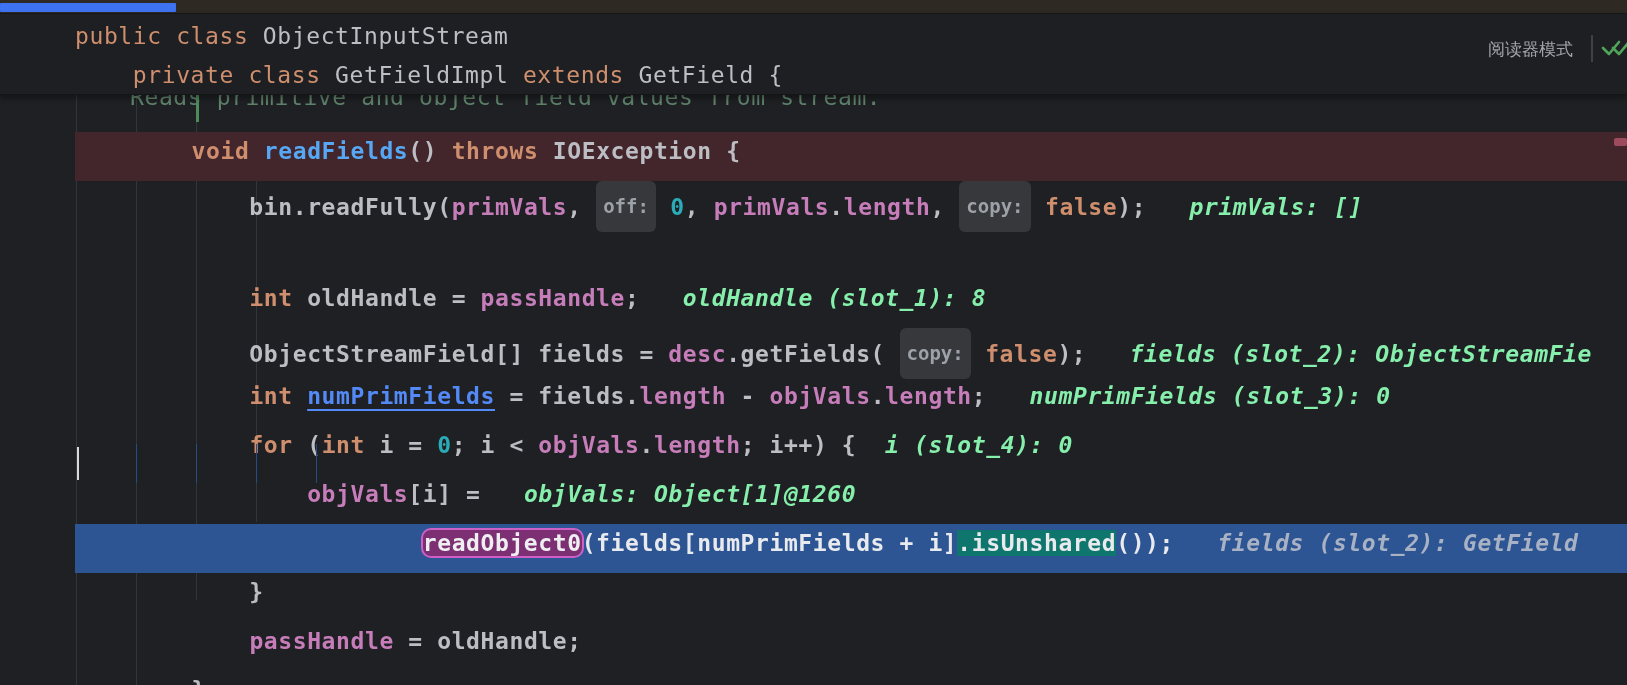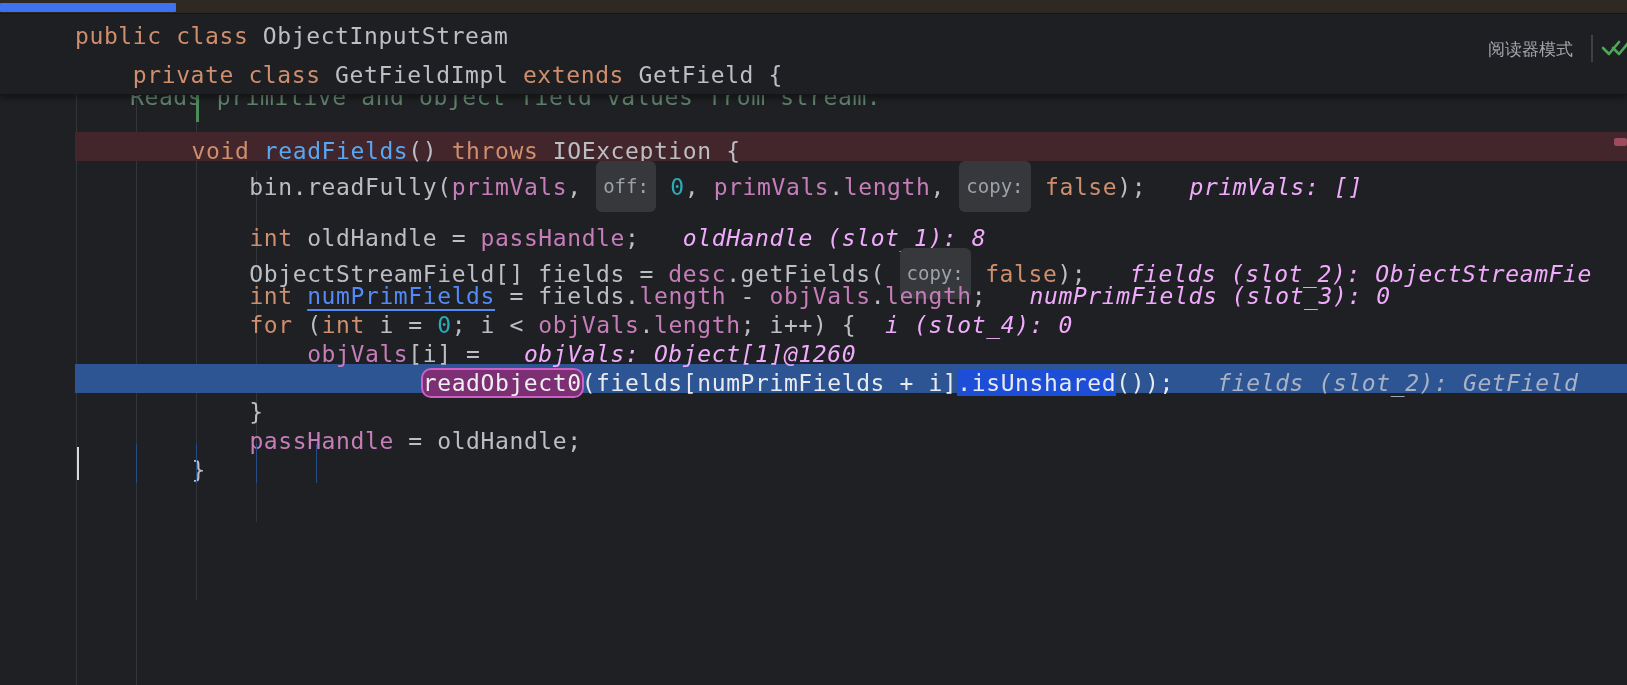--- a/index.html
+++ b/index.html
@@ -31,8 +31,8 @@
     white-space:pre;font-size:23px;letter-spacing:0.6px;z-index:2;}
   .javadoc-bar{position:absolute;left:196px;top:2px;width:3px;height:27px;background:#4F8A5A;z-index:3;}
   .code-rows{position:absolute;left:0;top:39px;width:1627px;z-index:2;}
-  .code-row{position:relative;height:29px;line-height:39px;padding-left:76px;white-space:pre;
-    font-size:23px;letter-spacing:0.6px;}
+  .code-row{position:relative;height:49px;line-height:39px;padding-left:76px;white-space:pre;
+    font-size:23px;letter-spacing:0.6px;font-weight:bold;}
   .code-row.bg-breakpoint::before{content:"";position:absolute;left:75px;right:0;top:0;bottom:0;background:#42262B;z-index:-1;}
   .code-row.bg-execution::before{content:"";position:absolute;left:75px;right:0;top:0;bottom:0;background:#2D5493;z-index:-1;}
   .exec-tick{position:absolute;width:1px;height:39px;top:351px;background:#264B85;z-index:3;}

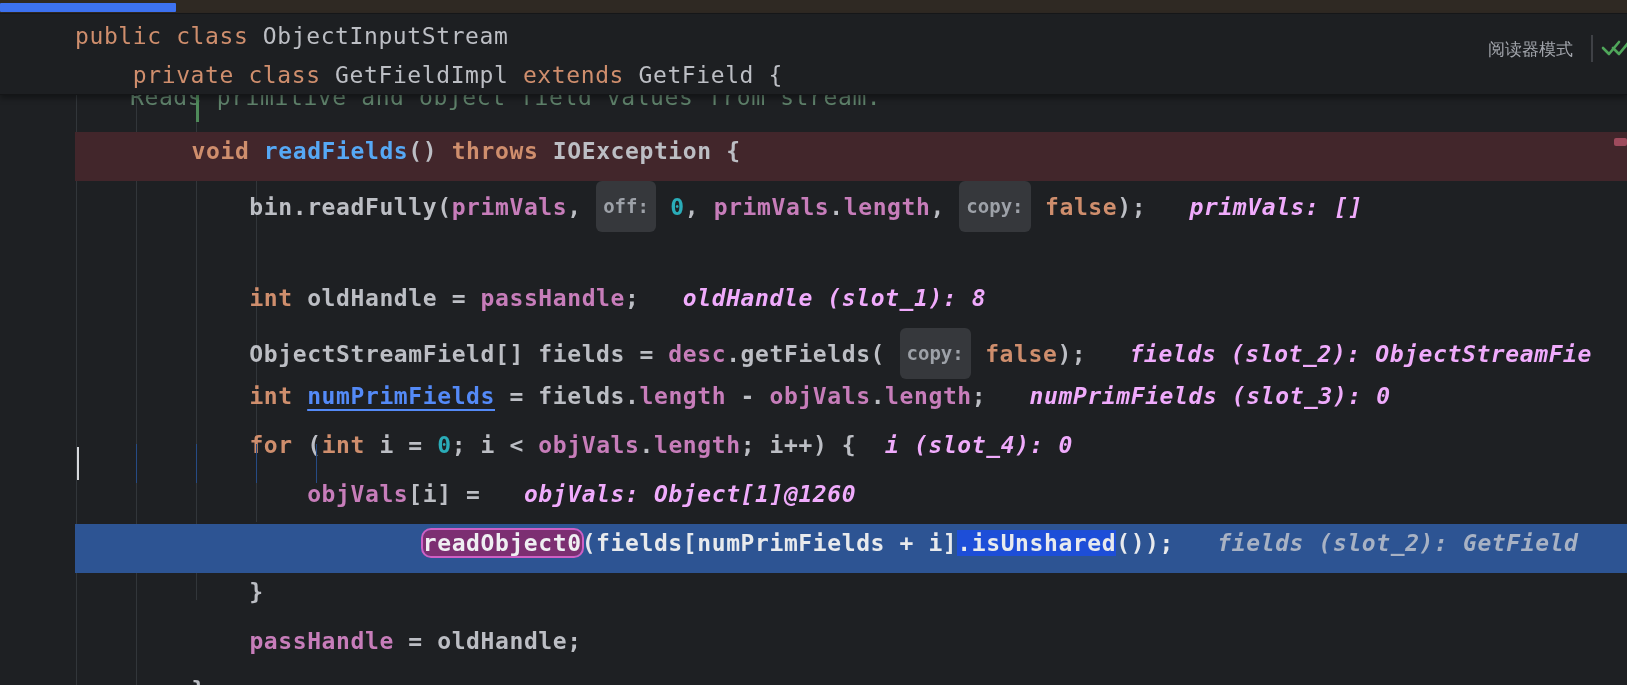--- a/index.html
+++ b/index.html
@@ -46,7 +46,7 @@
   .s-mthDecl{color:#56A8F5;}
   .s-link{color:#548AF7;text-decoration:underline;text-underline-offset:5px;cursor:pointer;}
   .s-doc{color:#5F826B;}
-  .s-dbg{color:#f0abfc;font-style:italic;margin-top:40px;}
+  .s-dbg{color:#86efac;font-style:italic;margin-top:40px;}
   .s-dbgblue{color:#A8B2C4;font-style:italic;}
   .s-wht{color:#E8EAED;}
   .s-chip{display:inline-block;background:#36383C;color:#9DA1A8;border-radius:6px;

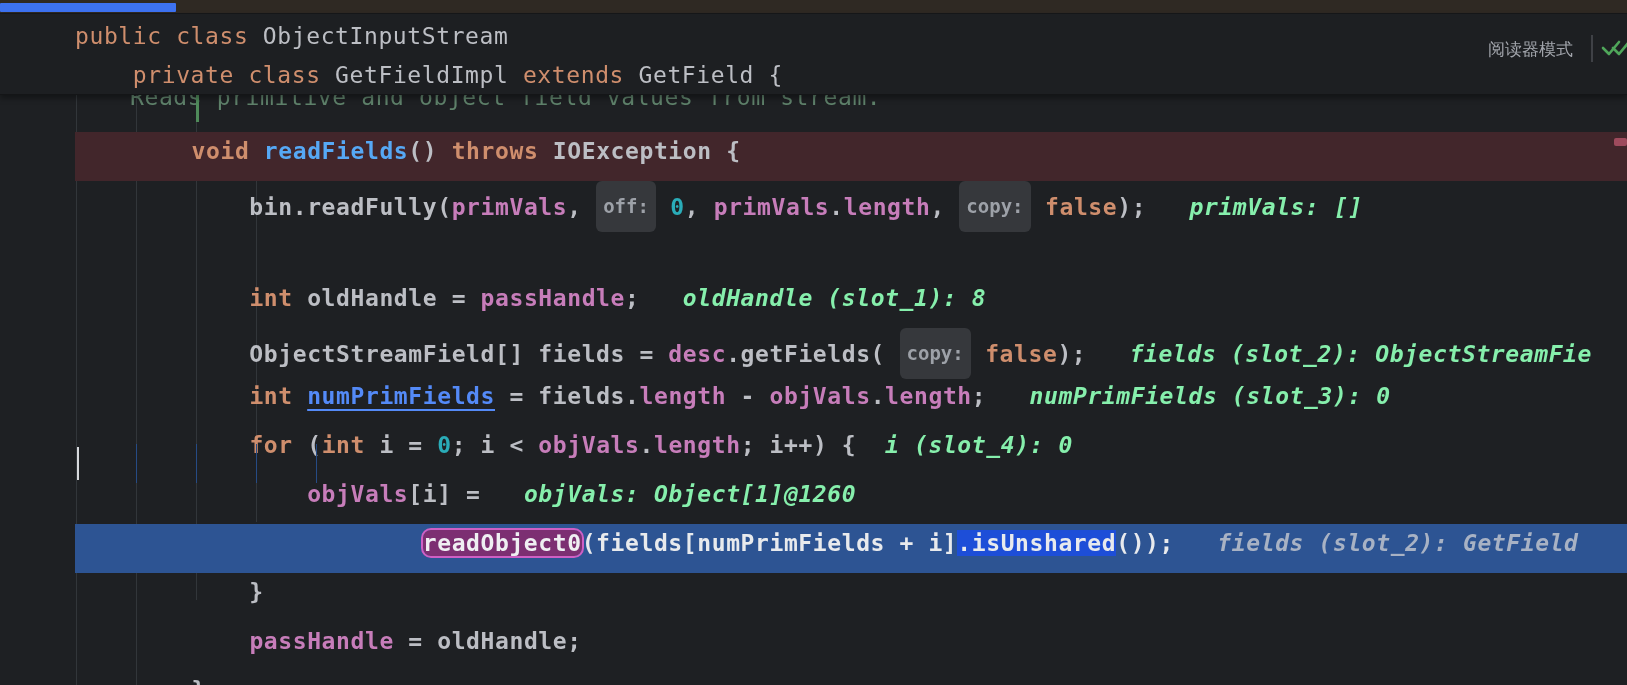--- a/index.html
+++ b/index.html
@@ -52,7 +52,7 @@
   .s-chip{display:inline-block;background:#36383C;color:#9DA1A8;border-radius:6px;
     font-size:19px;line-height:27px;padding:12px 7px;letter-spacing:0;vertical-align:2px;cursor:default;}
   .s-hipink{background:#7C2F72;outline:2px solid #CF5FC4;border-radius:8px;color:#EFEFF2;}
-  .s-hipurple{background:#1d4ed8;color:#E8EAED;}
+  .s-hipurple{background:#0f766e;color:#E8EAED;}
 </style>
 </head>
 <body>

